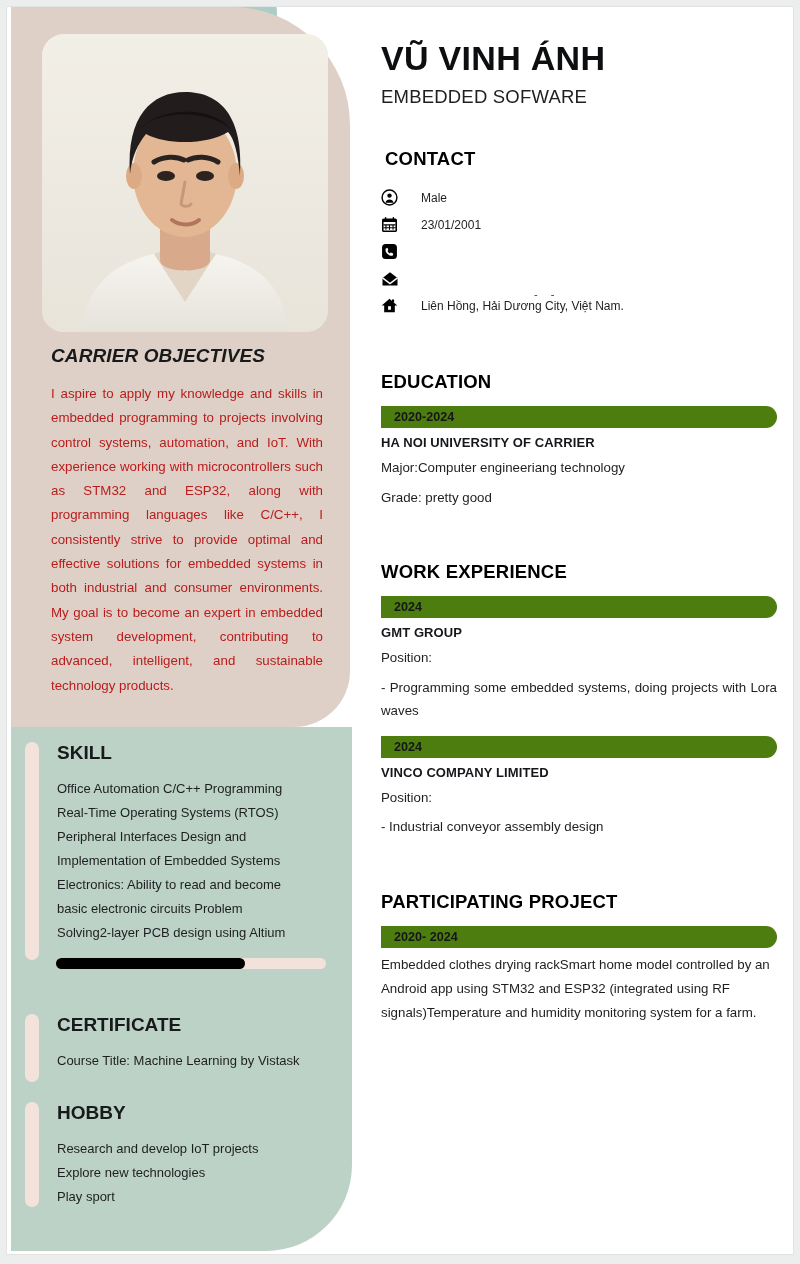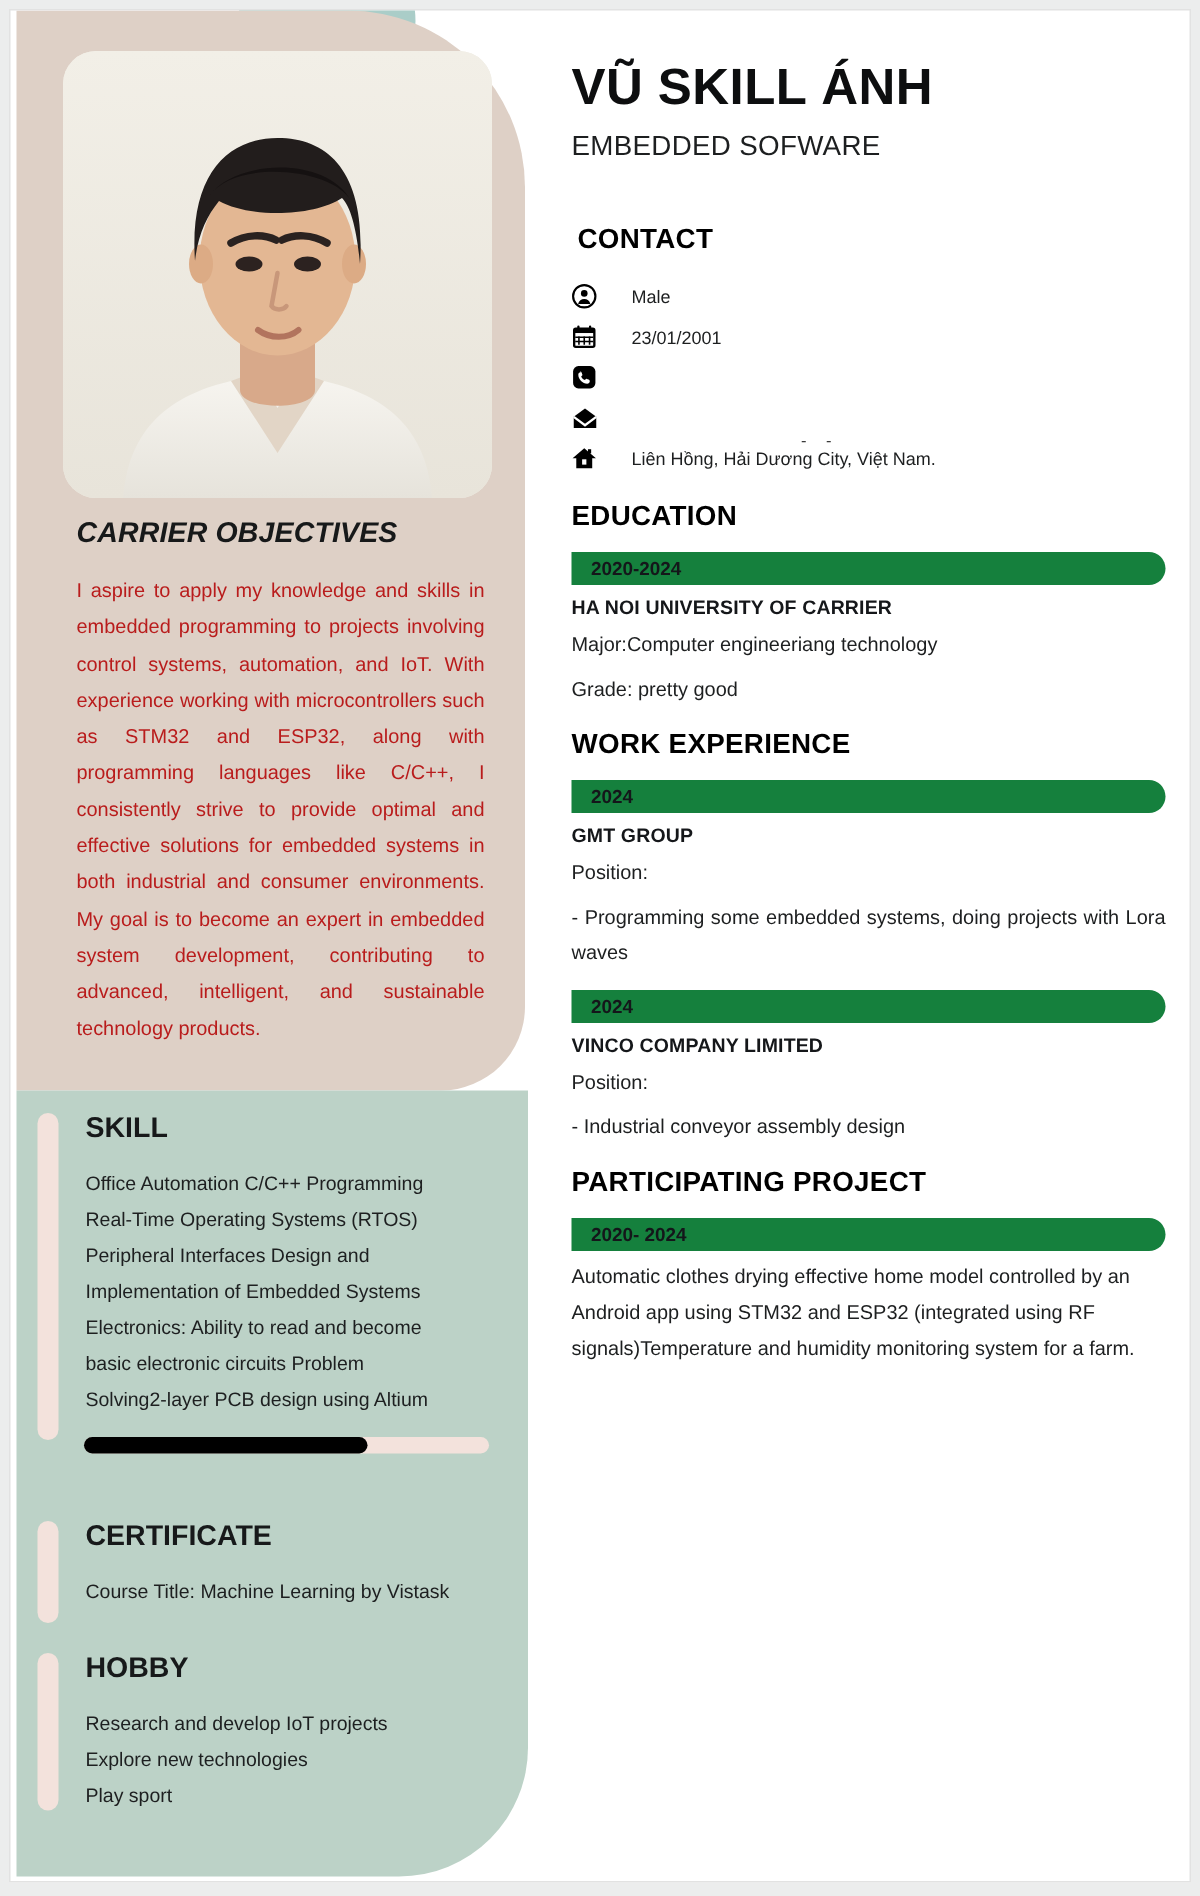--- a/index.html
+++ b/index.html
@@ -222,7 +222,7 @@
   </div>
 
   <div class="right-col">
-    <div class="name">VŨ SKILL ÁNH</div>
+    <div class="name">VŨ VINH ÁNH</div>
     <div class="job-title">EMBEDDED SOFWARE</div>
 
     <div class="sec-head contact-head">CONTACT</div>

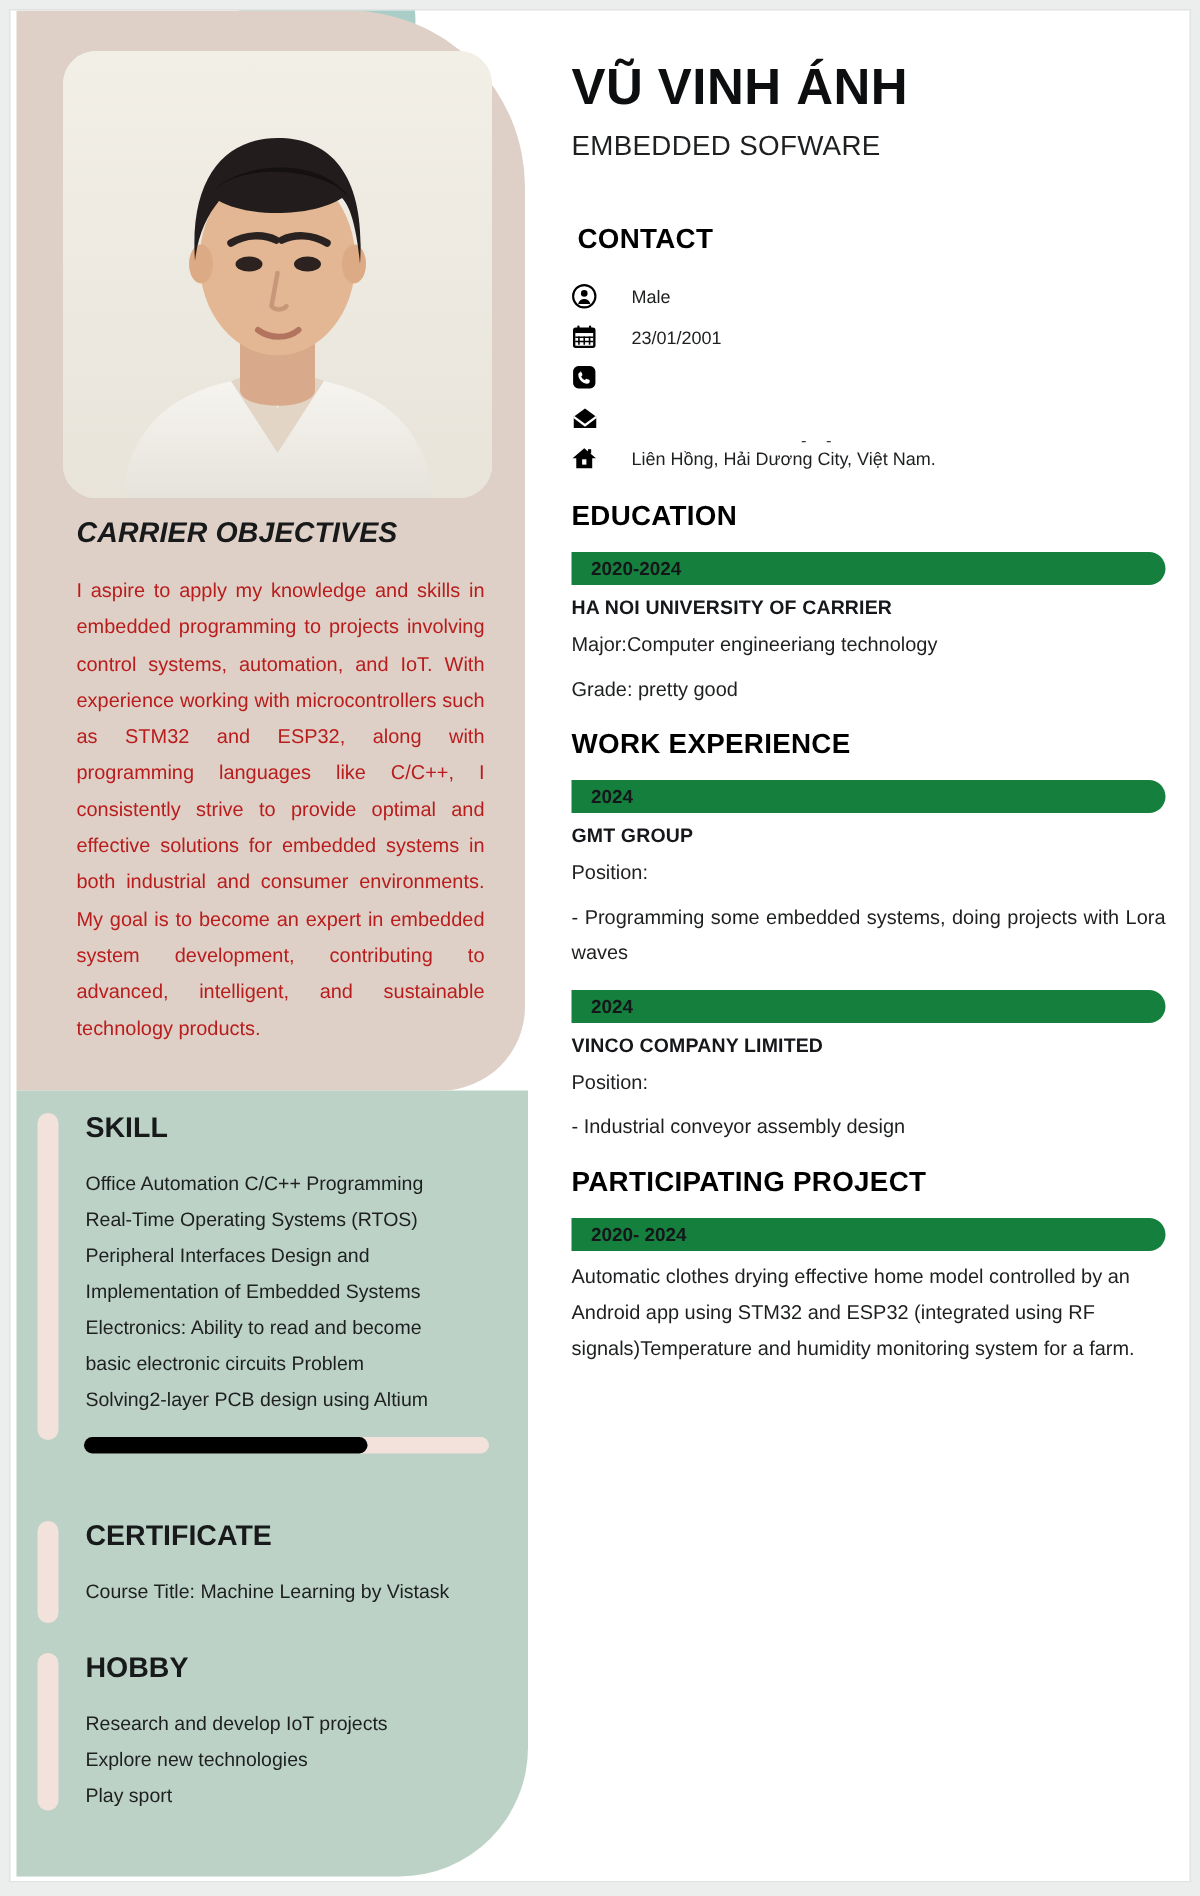--- a/index.html
+++ b/index.html
@@ -114,7 +114,7 @@
     font-size: 11px; color: #3a3a3a; letter-spacing: 5px;
   }
 
-  .sec { margin-top: 14px; }
+  .sec { margin-top: 52px; }
   .pill {
     margin-top: 13px;
     height: 22px; background: #15803d;

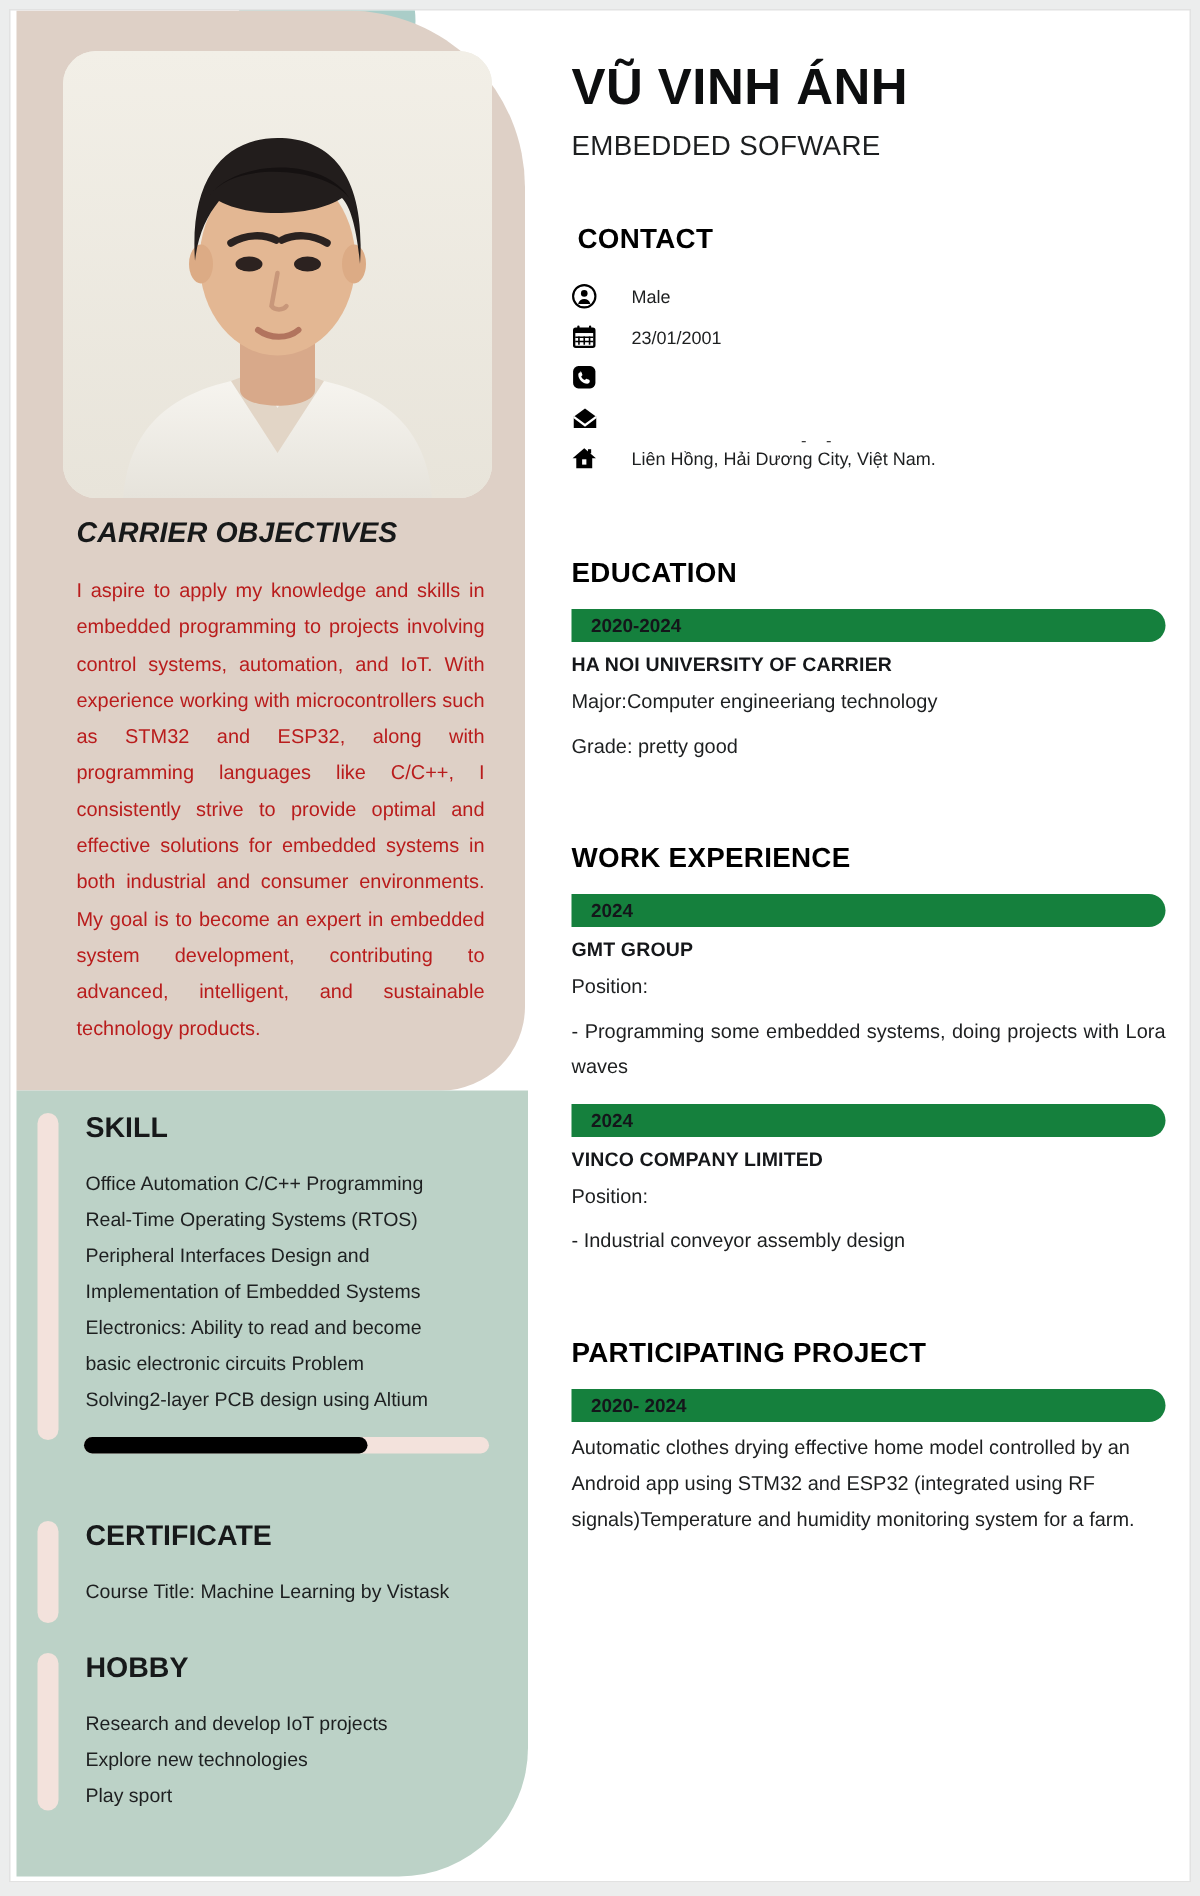--- a/index.html
+++ b/index.html
@@ -117,7 +117,7 @@
   .sec { margin-top: 52px; }
   .pill {
     margin-top: 13px;
-    height: 22px; background: #15803d;
+    height: 22px; background: #4d7c0f;
     border-top-right-radius: 11px; border-bottom-right-radius: 11px;
     display: flex; align-items: center;
     padding-left: 13px;

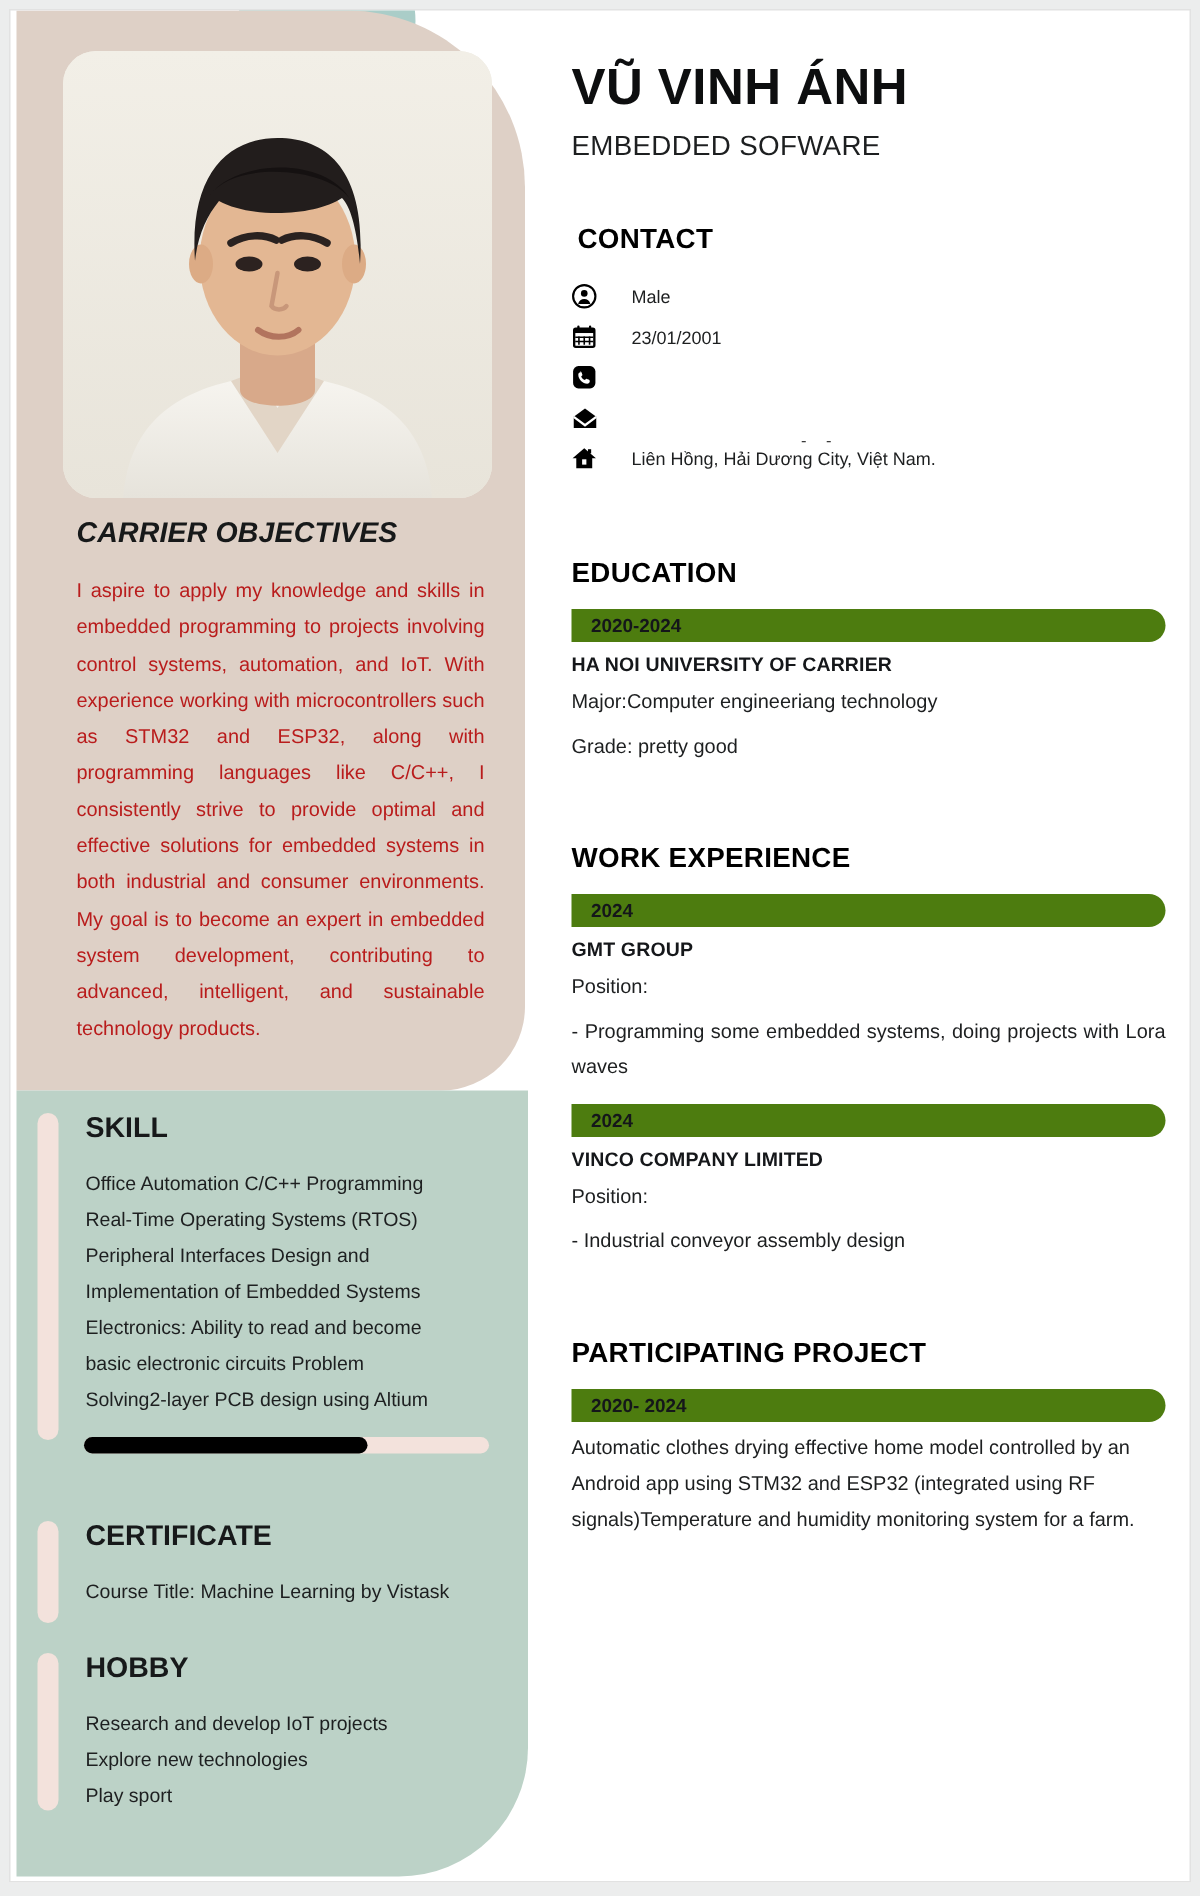--- a/index.html
+++ b/index.html
@@ -312,7 +312,7 @@
     <div class="sec">
       <div class="sec-head">PARTICIPATING PROJECT</div>
       <div class="pill">2020- 2024</div>
-      <div class="body-text">Automatic clothes drying effective home model controlled by an Android app using STM32 and ESP32 (integrated using RF signals)Temperature and humidity monitoring system for a farm.</div>
+      <div class="body-text">Embedded clothes drying rackSmart home model controlled by an Android app using STM32 and ESP32 (integrated using RF signals)Temperature and humidity monitoring system for a farm.</div>
     </div>
   </div>
 

